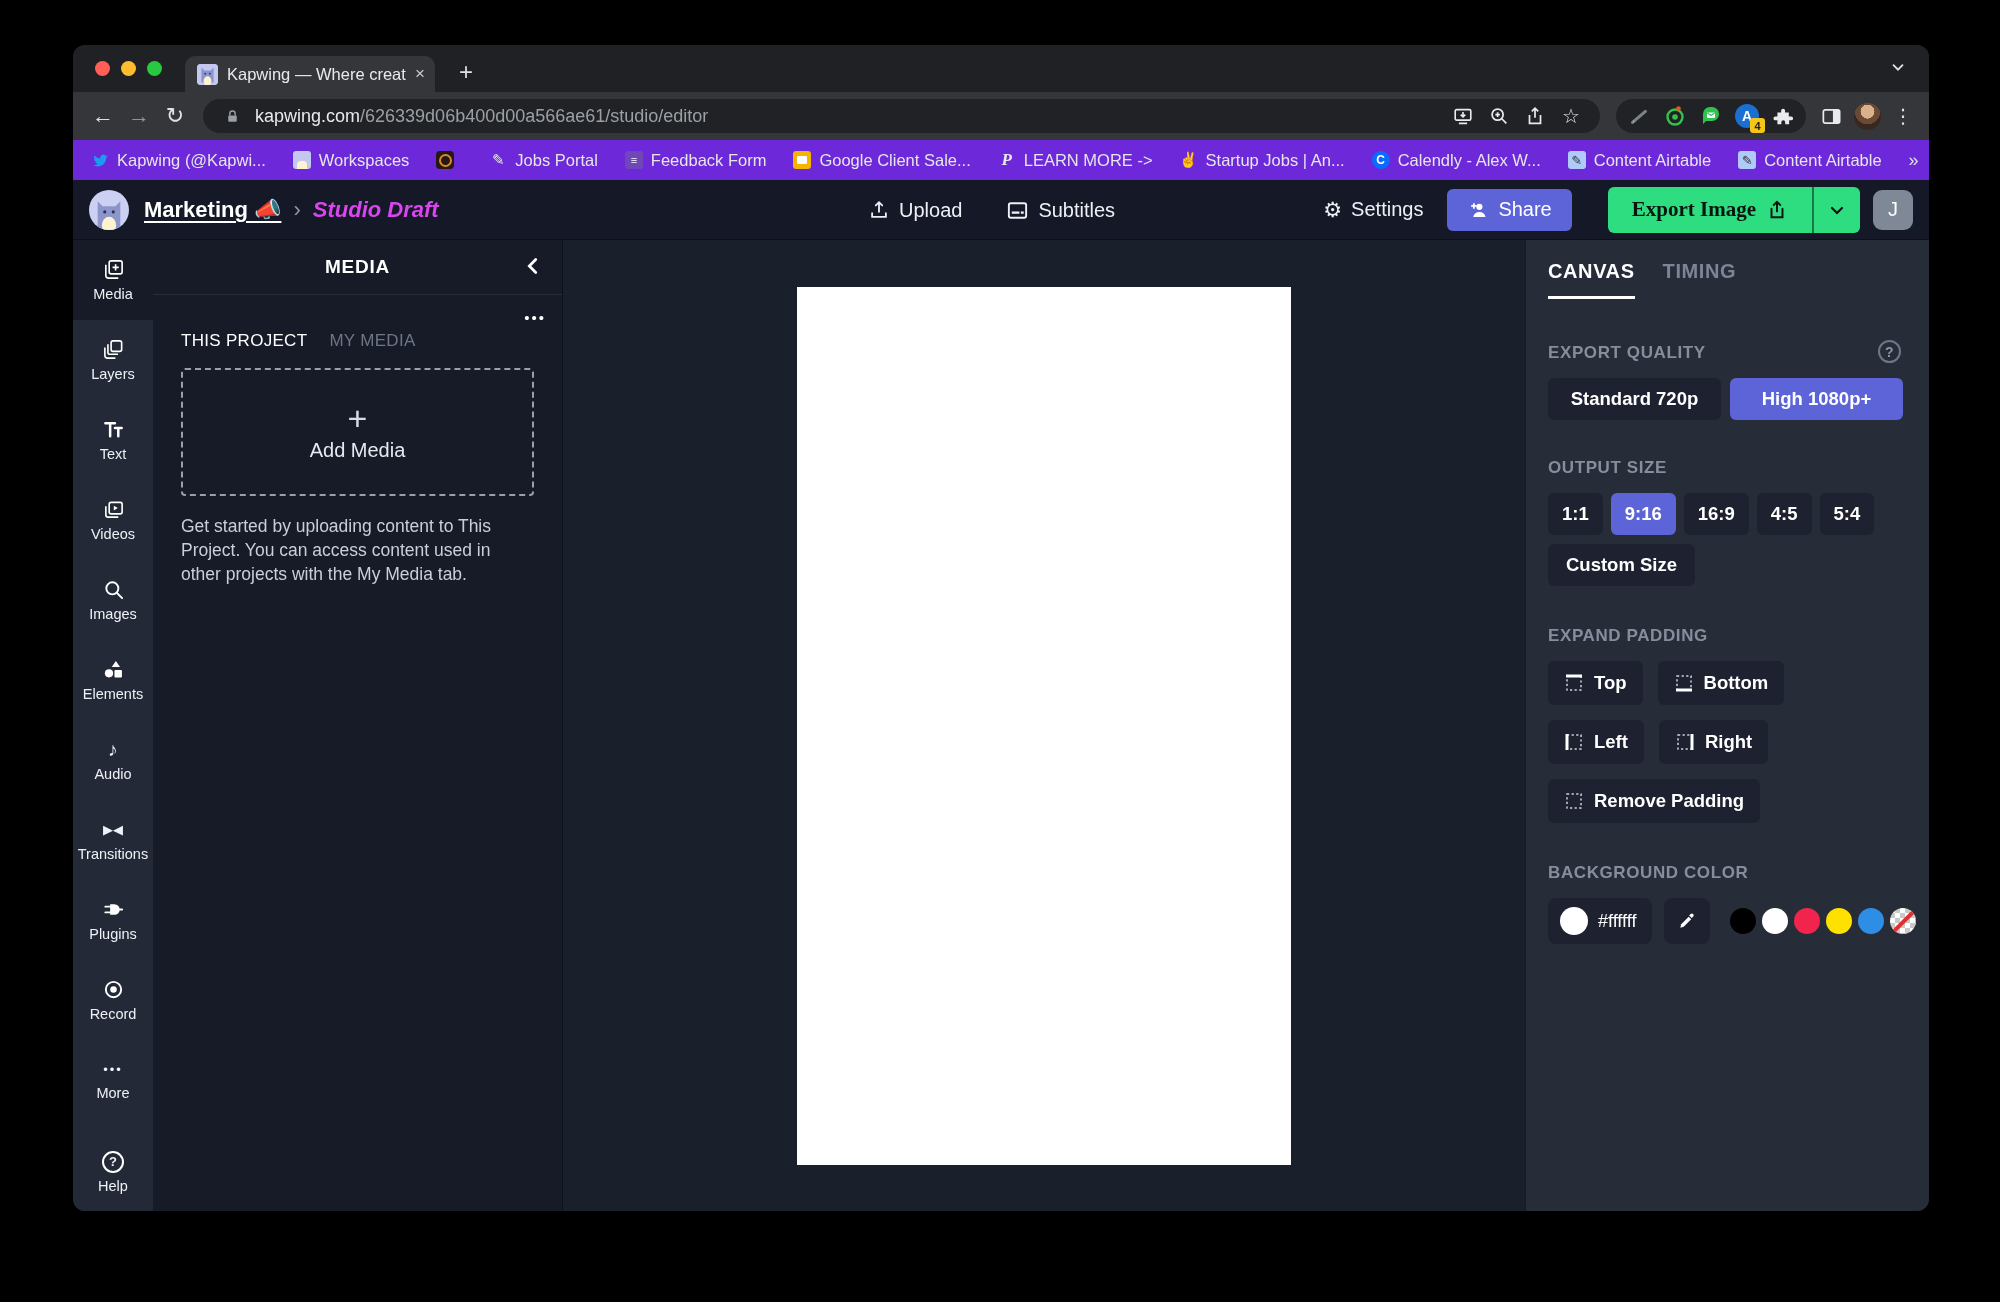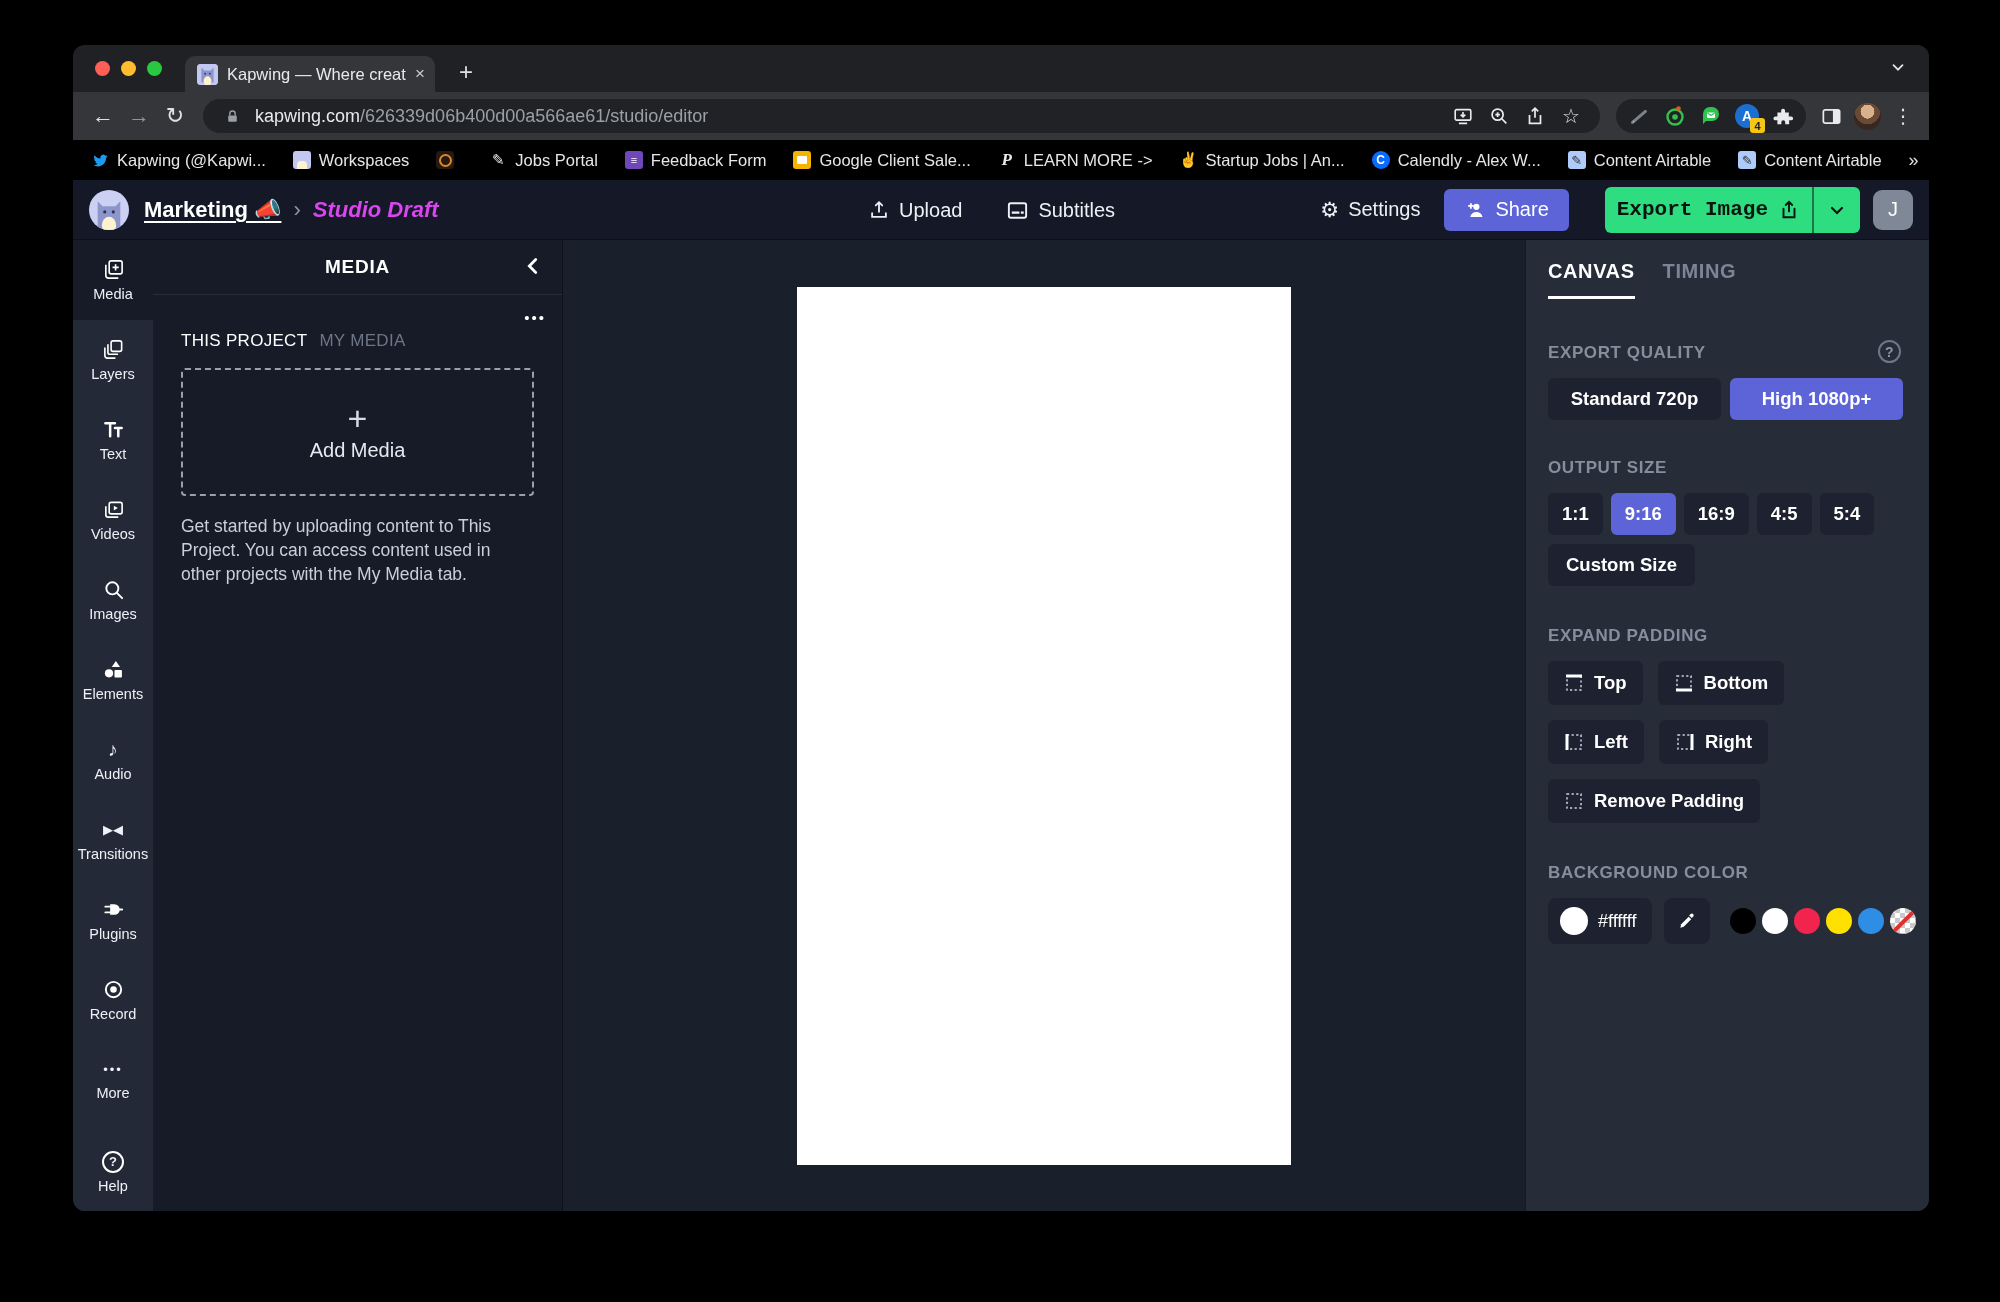--- a/index.html
+++ b/index.html
@@ -54,7 +54,7 @@
   .kebab { color:#dfe1e5; font-size:20px; width:24px; text-align:center; flex:none;}
 
   
-  .bookmarks { height:40px; background:#000000; display:flex; align-items:center;
+  .bookmarks { height:40px; background:#6d28d9; display:flex; align-items:center;
                padding:0 18px; gap:27px; flex:none; }
   .bm { display:flex; align-items:center; gap:8px; color:#e4e6e9; font-size:16.5px; white-space:nowrap; }
   .bi { width:18px; height:18px; border-radius:3px; flex:none; position:relative;

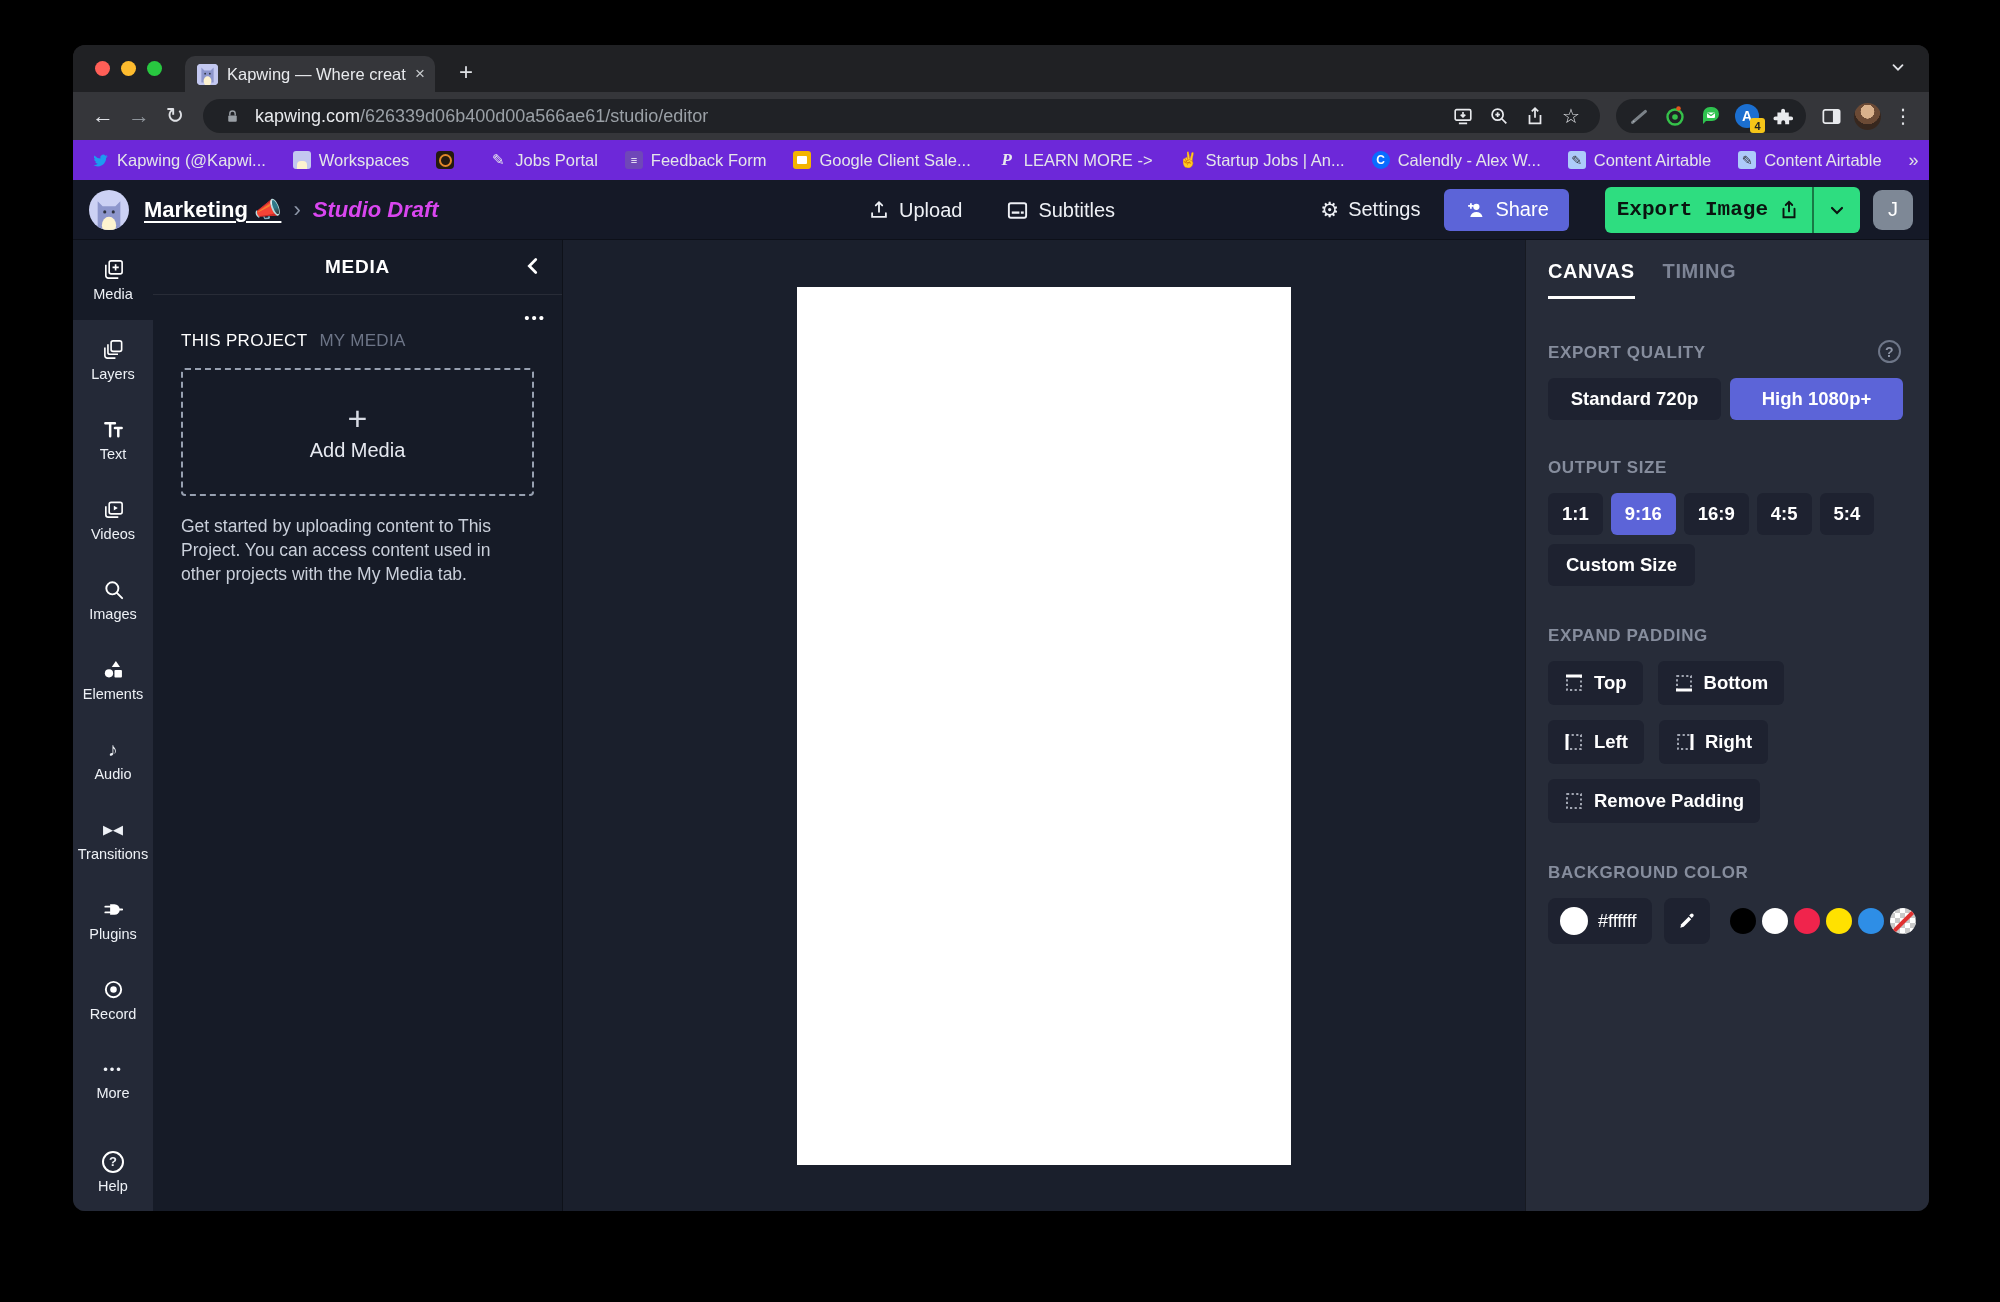--- a/index.html
+++ b/index.html
@@ -97,8 +97,8 @@
                margin-left:24px; font-family:inherit; }
   .export-group { display:flex; margin-left:36px; height:46px; }
   .export-main { background:#2edd80; border:none; border-radius:6px 0 0 6px; display:flex;
-                 align-items:center; gap:10px; padding:0 12px; color:#0a1510; font-size:21px;
-                 font-weight:bold; font-family:Liberation Mono, monospace; }
+                 align-items:center; gap:10px; padding:0 24px; color:#0a1510; font-size:21px;
+                 font-weight:bold; font-family:Liberation Serif, serif; }
   .export-caret { width:48px; background:#2edd80; border:none; border-left:2px solid rgba(0,0,0,.45);
                   border-radius:0 6px 6px 0; display:flex; align-items:center; justify-content:center;
                   color:#0a1510; }

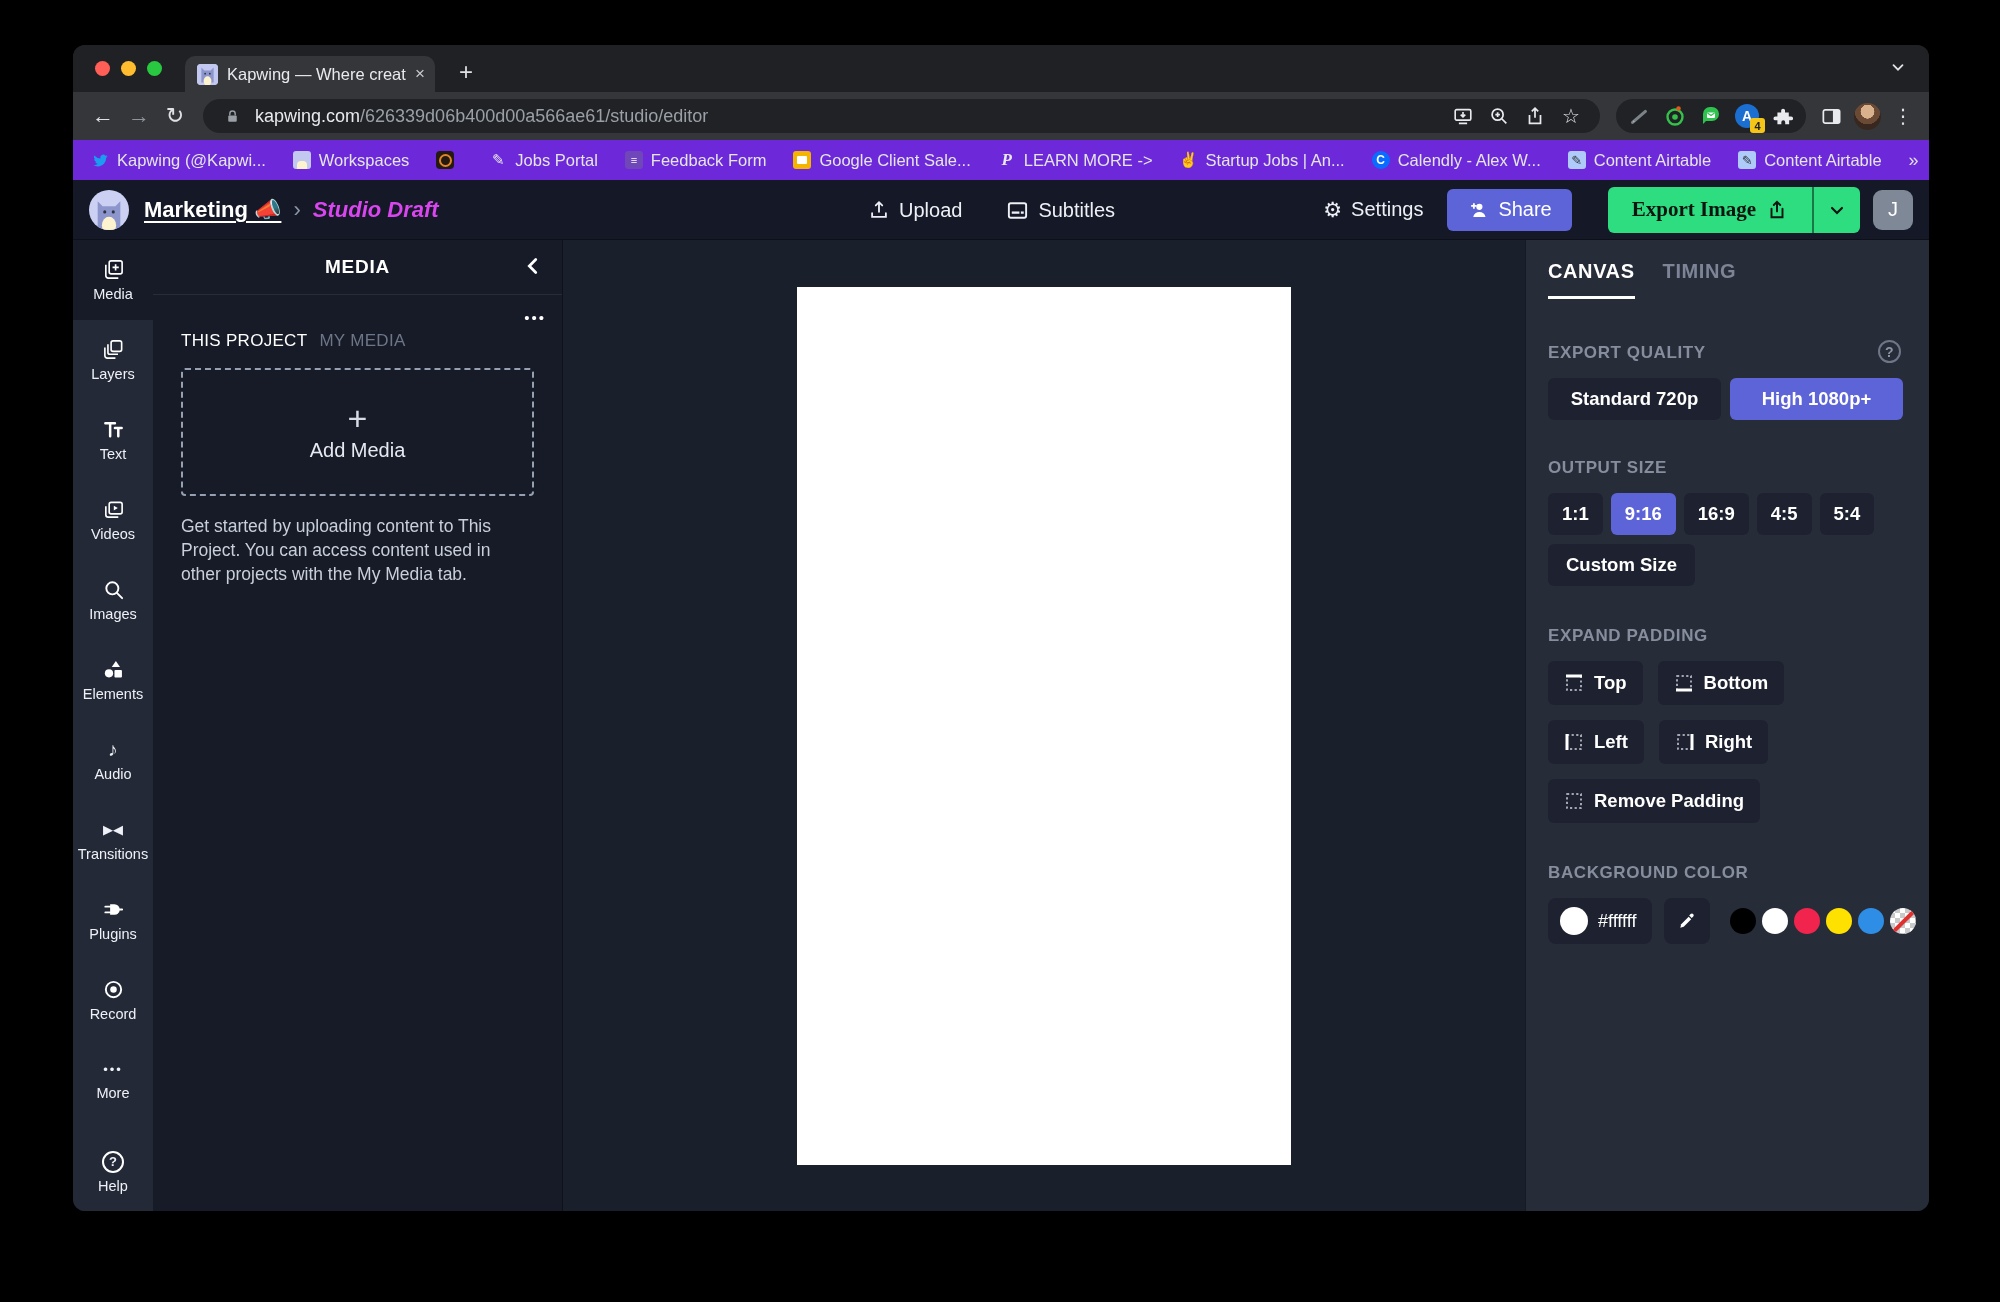--- a/index.html
+++ b/index.html
@@ -130,7 +130,7 @@
   .mp-collapse { position:absolute; right:18px; top:15px; color:#fff; }
   .mp-content { position:relative; padding:22px 28px; flex:1; }
   .mp-dots { position:absolute; top:14px; right:16px; color:#fff; font-size:15px; letter-spacing:2px; }
-  .mp-tabs { display:flex; gap:12px; margin-top:14px; }
+  .mp-tabs { display:flex; gap:22px; margin-top:14px; }
   .mp-tab { font-size:17px; letter-spacing:.3px; }
   .mp-tab.active { color:#fff; }
   .mp-tab.inactive { color:#6d7587; }

